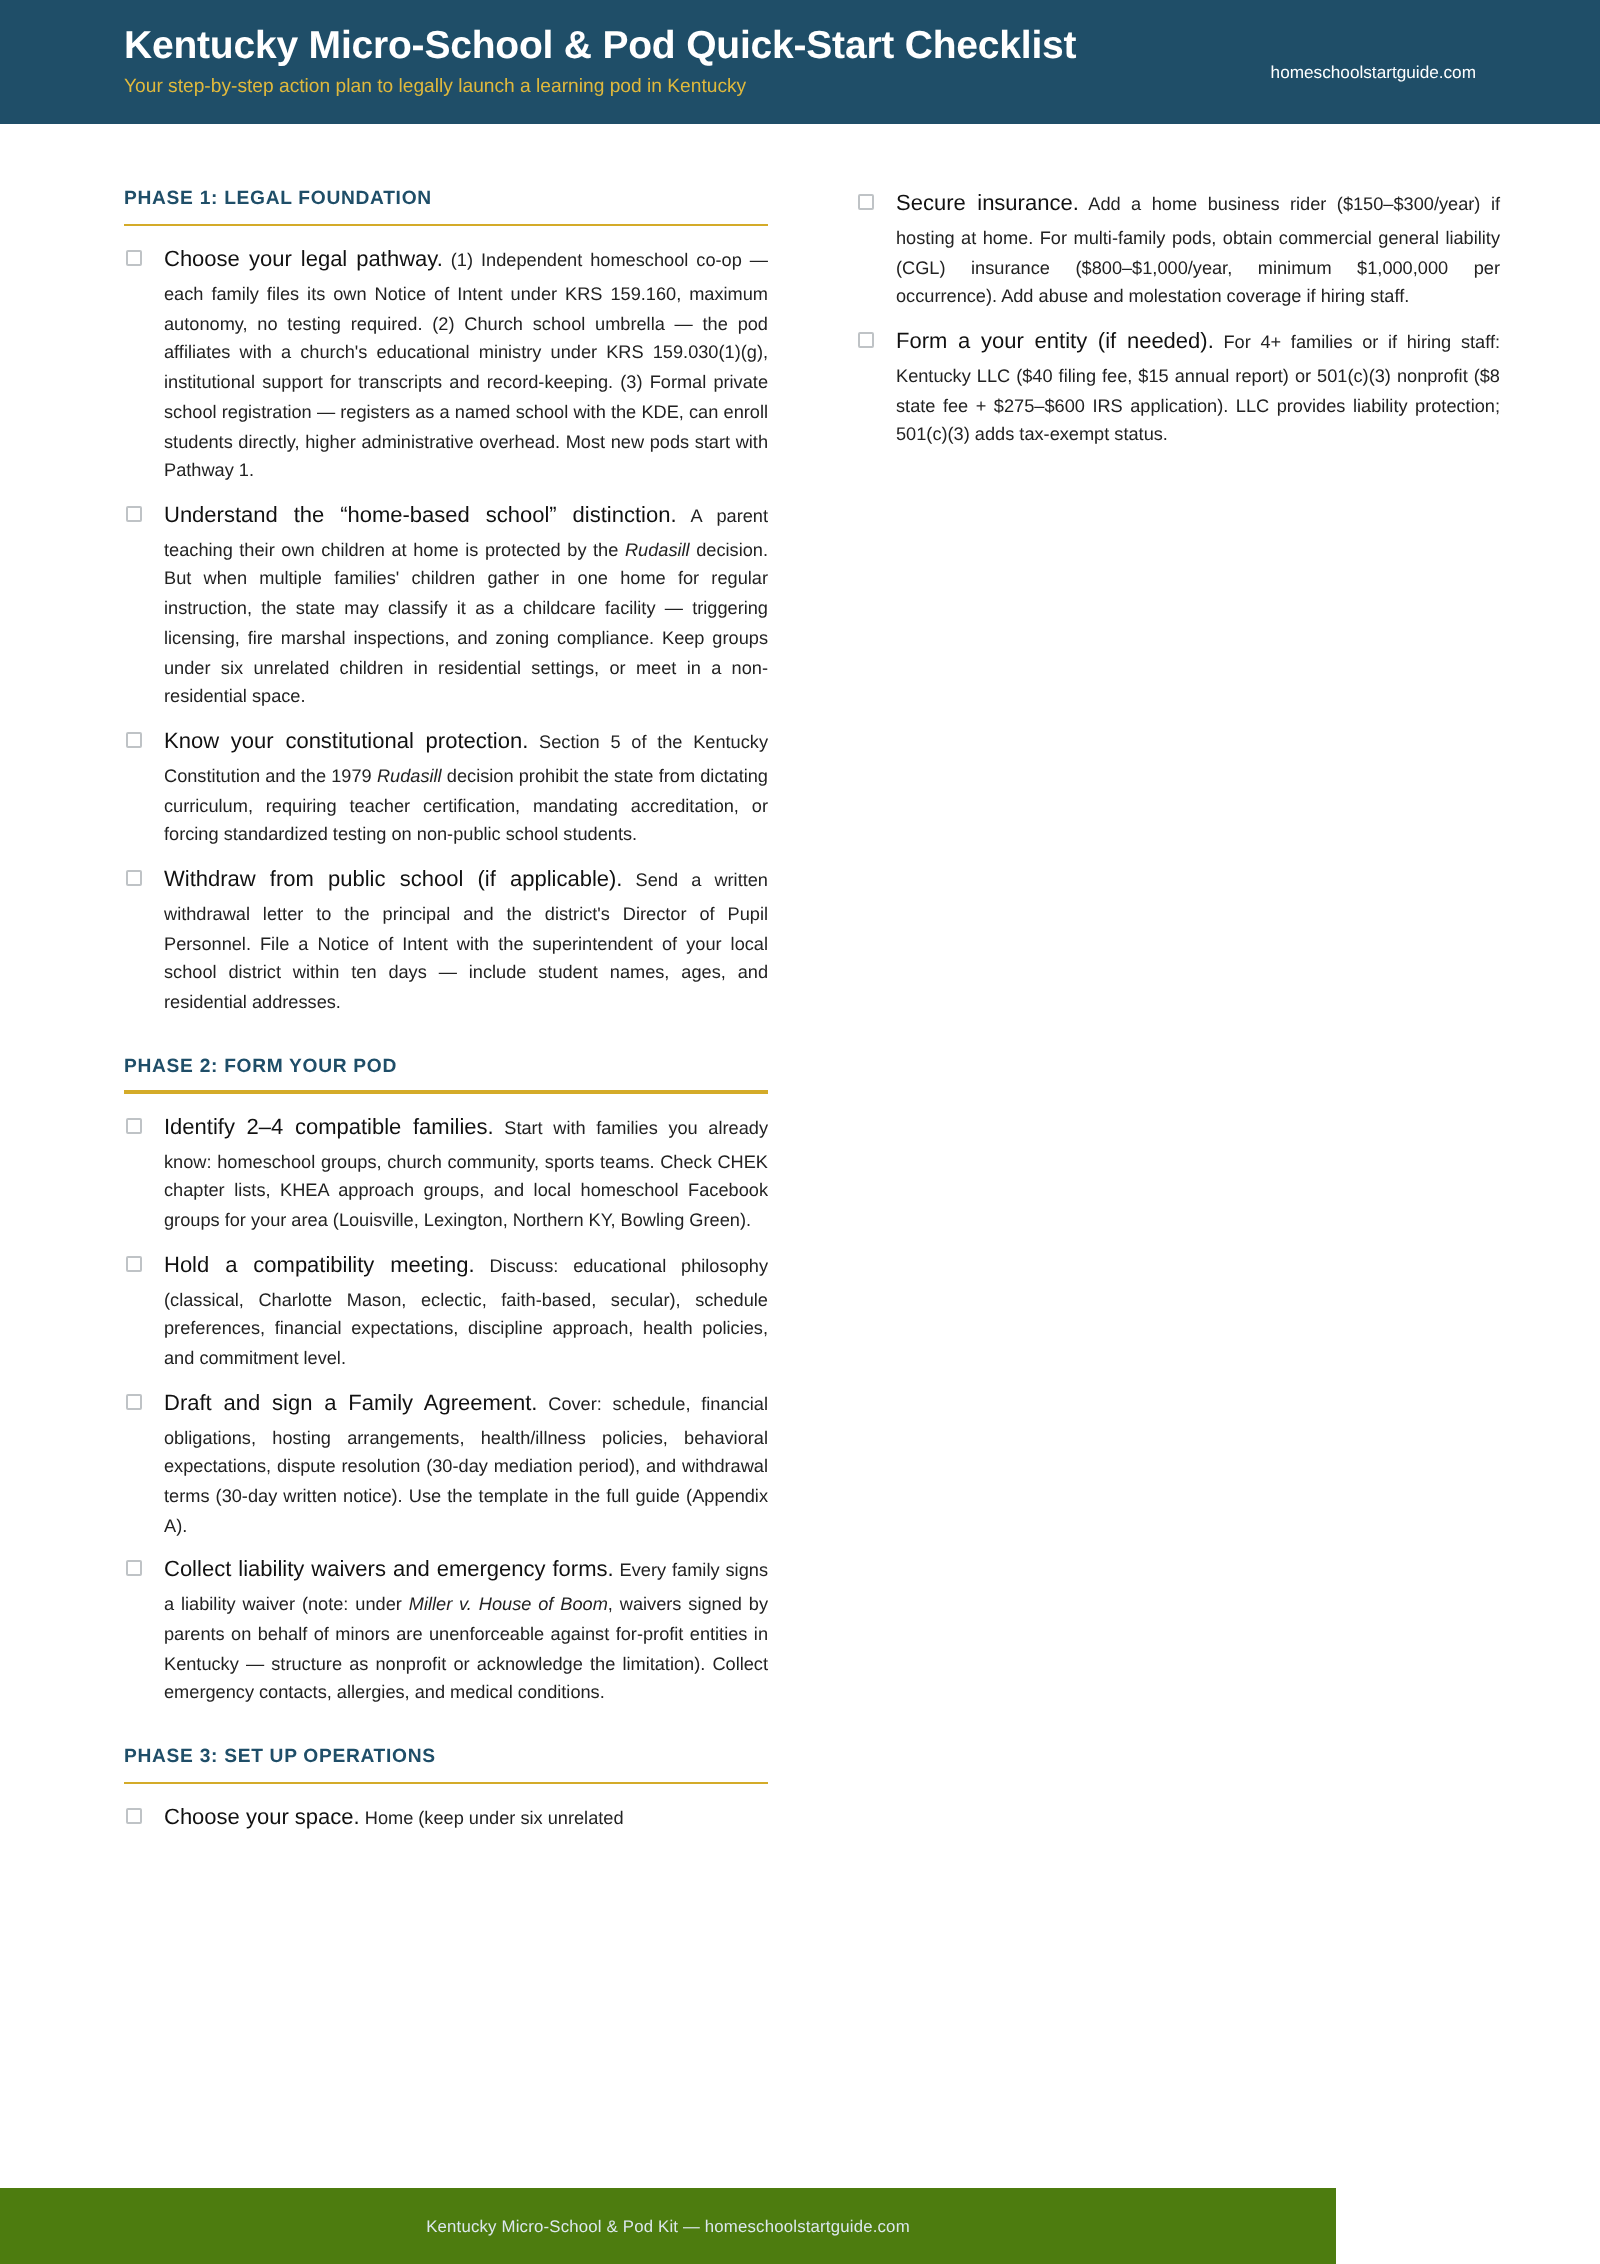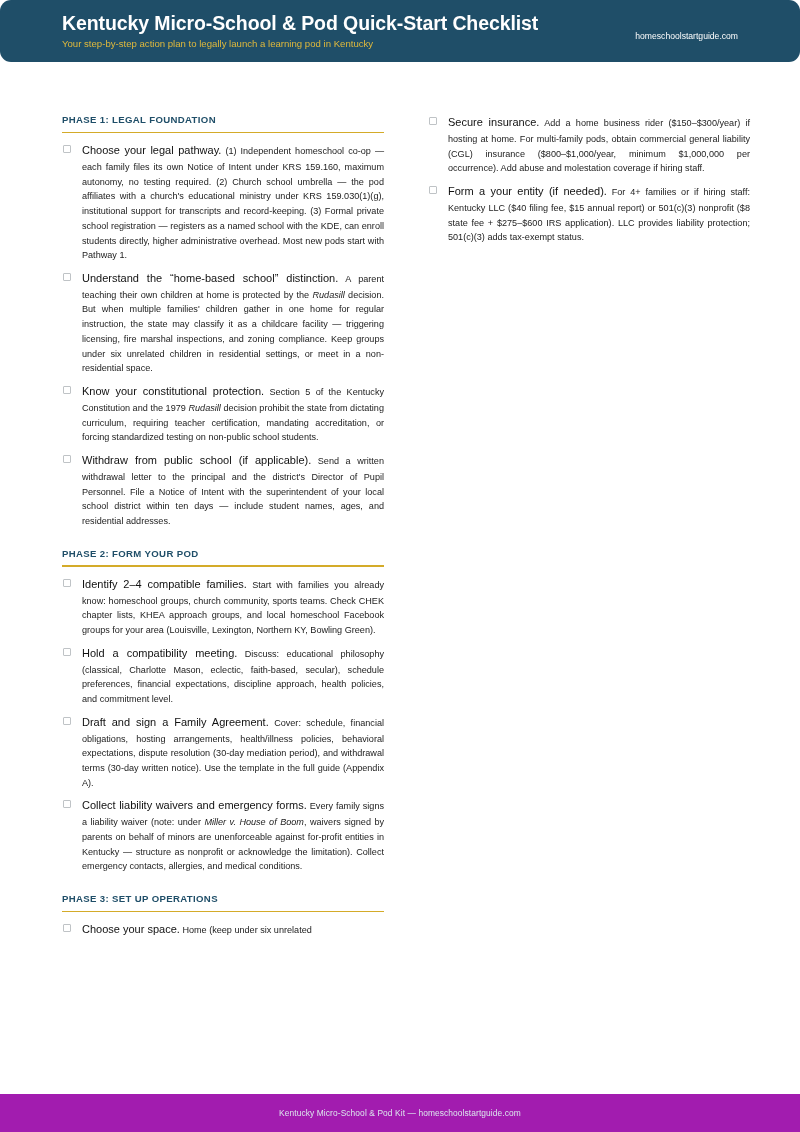--- a/index.html
+++ b/index.html
@@ -27,7 +27,6 @@
     display: flex;
     align-items: center;
     padding: 0 62px 0 62px;
-    border-radius: 11px;
   }
   .header-left { flex: 0 0 auto; }
   .header-title {

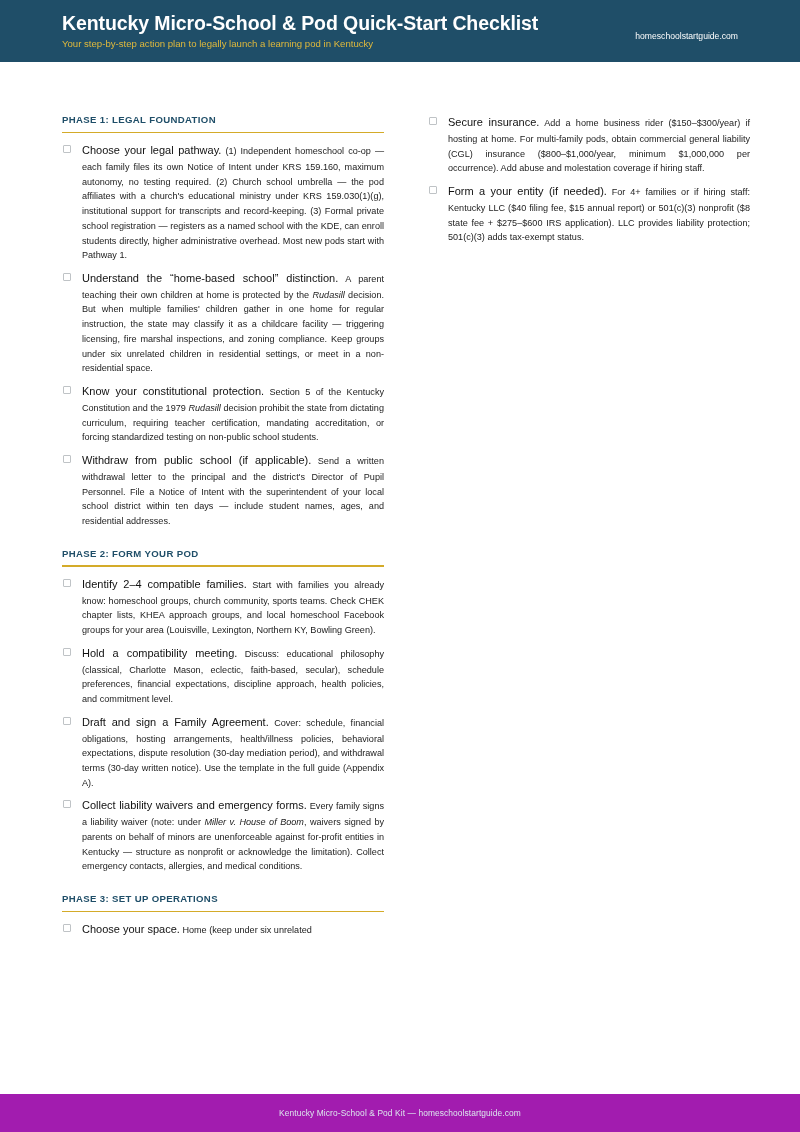--- a/index.html
+++ b/index.html
@@ -59,7 +59,7 @@
     top: 62px; left: 0;
     width: 800px;
     height: 736px;
-    padding: 52px 62px 0 62px;
+    padding: 32px 62px 0 62px;
   }
   .columns {
     display: flex;

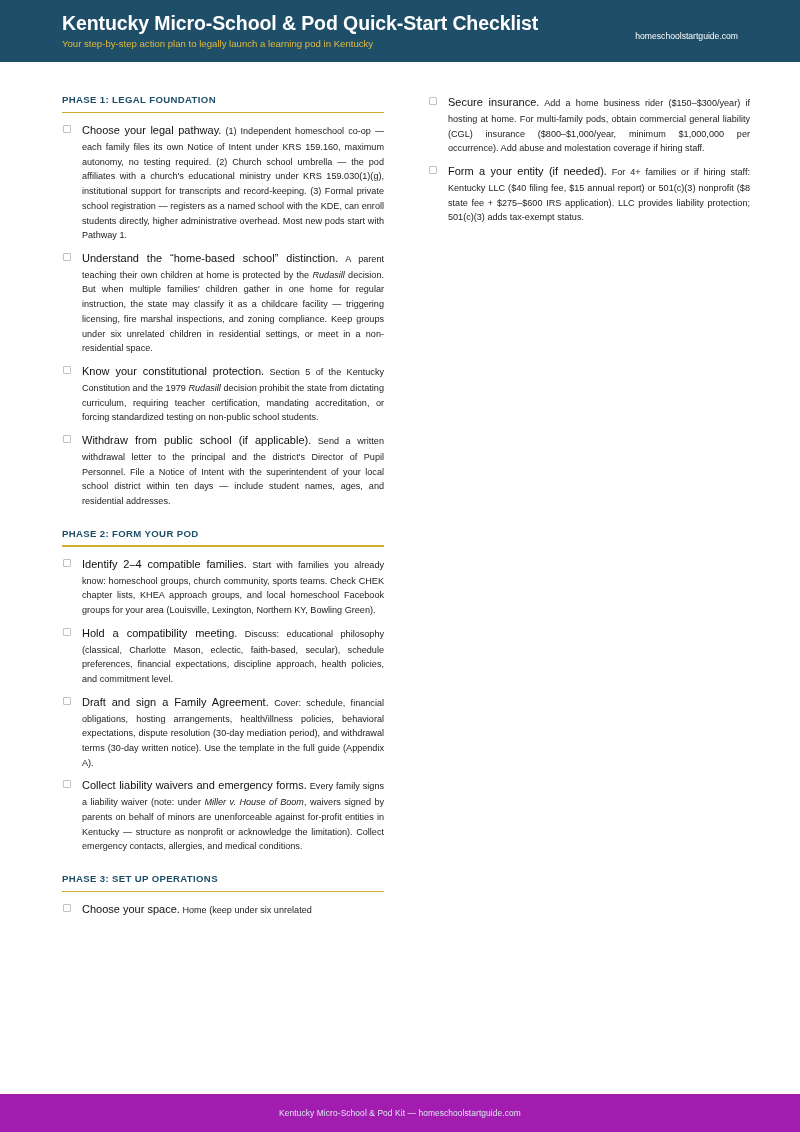--- a/index.html
+++ b/index.html
@@ -134,9 +134,9 @@
     position: absolute;
     left: 0;
     bottom: 0;
-    width: 800px;
+    width: 668px;
     height: 38px;
-    background: #a21caf;
+    background: #4d7c0f;
     display: flex;
     align-items: center;
     justify-content: center;

